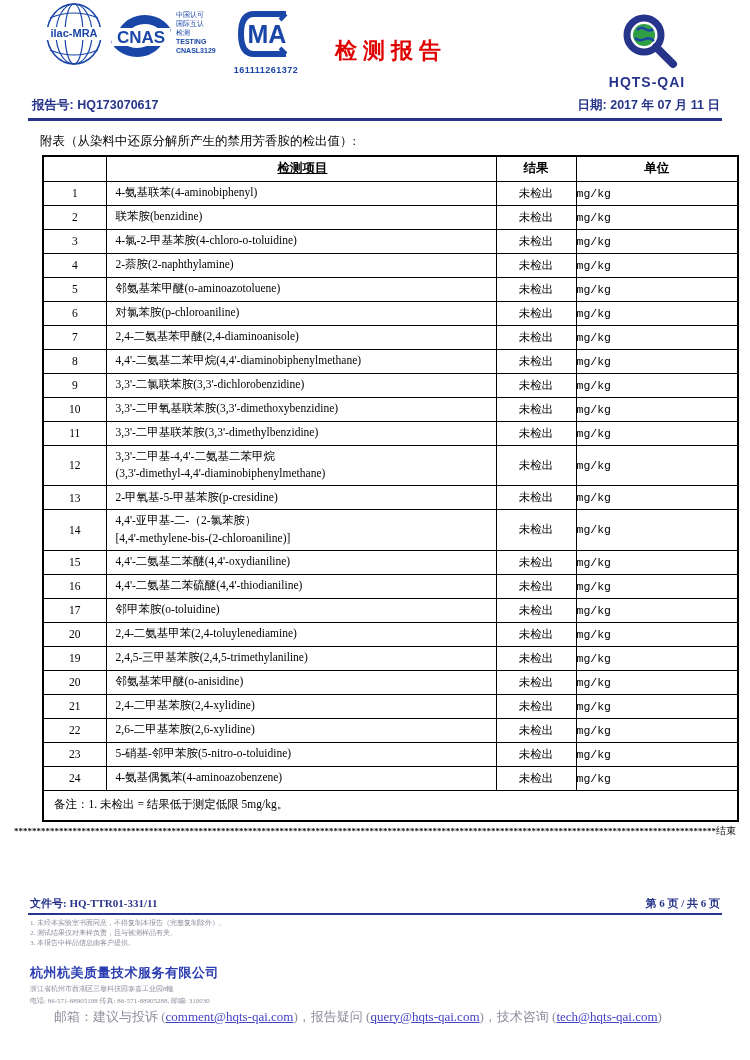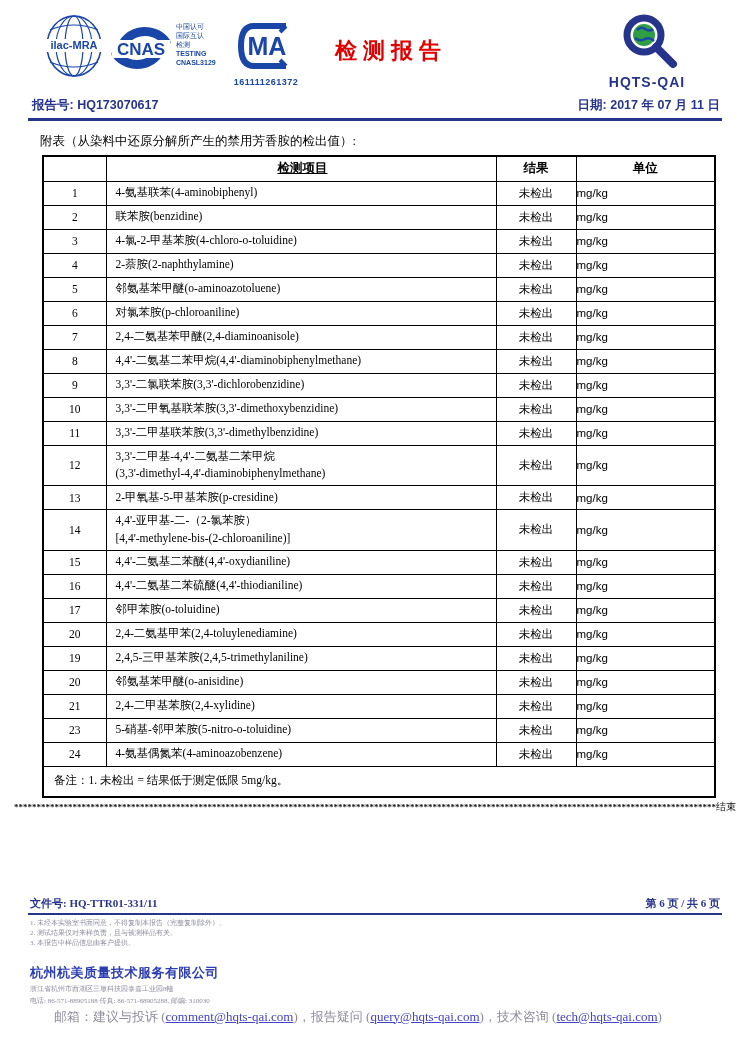--- a/index.html
+++ b/index.html
@@ -12,7 +12,7 @@
   .page { position:absolute; inset:0; overflow:hidden; }
 
   
-  .header { padding:14px 30px 0 30px; position:relative; height:95px; }
+  .header { padding:2px 30px 0 30px; position:relative; height:95px; }
   .logo-row { display:flex; align-items:flex-start; }
   .logo { flex:0 0 auto; }
   .ilac-logo { margin-left:14px; }

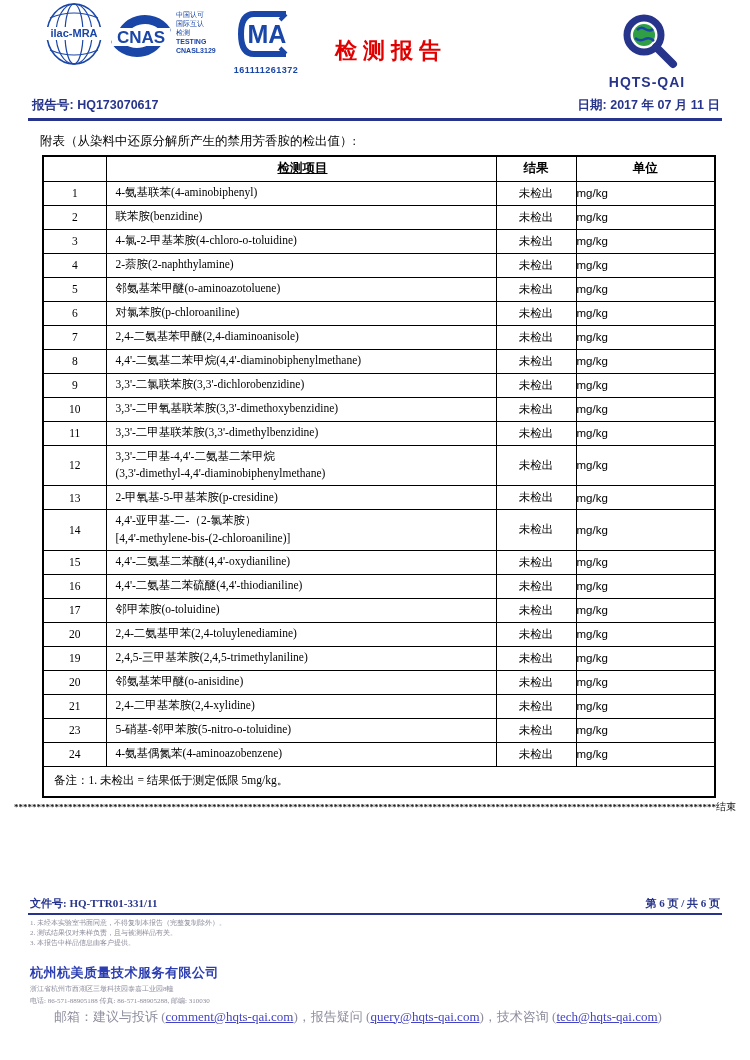--- a/index.html
+++ b/index.html
@@ -48,7 +48,7 @@
   .c-no   { width:63px;  text-align:center; }
   .c-name { width:390px; text-align:left; padding:2px 6px 2px 9px; line-height:1.55; }
   .c-res  { width:80px;  text-align:center; }
-  .c-unit { width:139px; font-family:Liberation Sans, sans-serif; }
+  .c-unit { width:162px; font-family:Liberation Mono, monospace; }
   .note-cell { text-align:left; padding:6px 8px 8px 10px; font-size:11.5px; height:27px; }
 
   

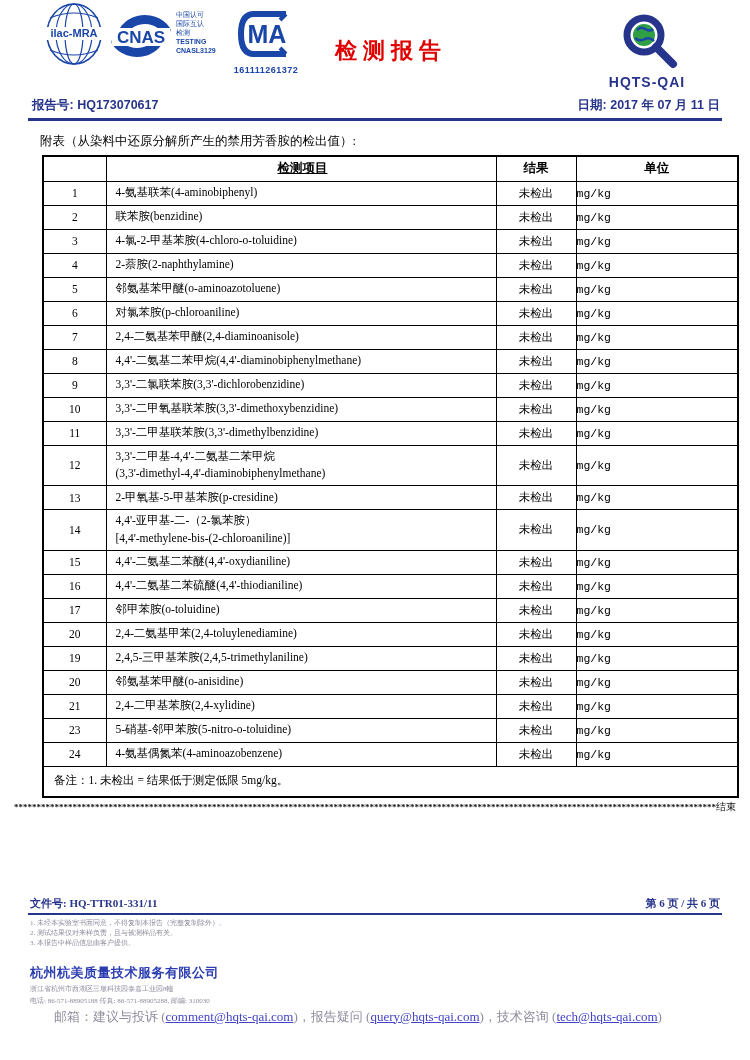--- a/index.html
+++ b/index.html
@@ -298,6 +298,12 @@
       <td class="c-unit">mg/kg</td>
     </tr>
 
+    <tr>
+      <td class="c-no">22</td>
+      <td class="c-name"><span class="l1">2,6-二甲基苯胺(2,6-xylidine)</span></td>
+      <td class="c-res">未检出</td>
+      <td class="c-unit">mg/kg</td>
+    </tr>
 
     <tr>
       <td class="c-no">23</td>

